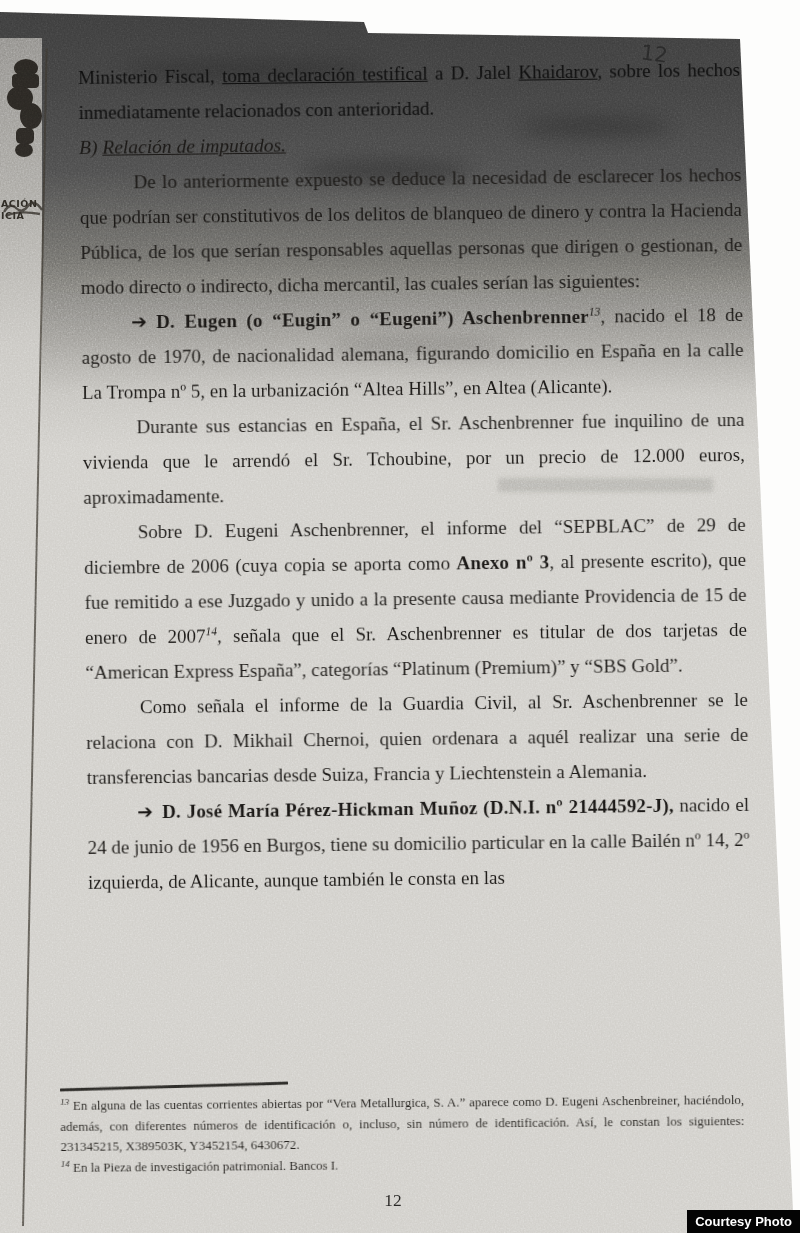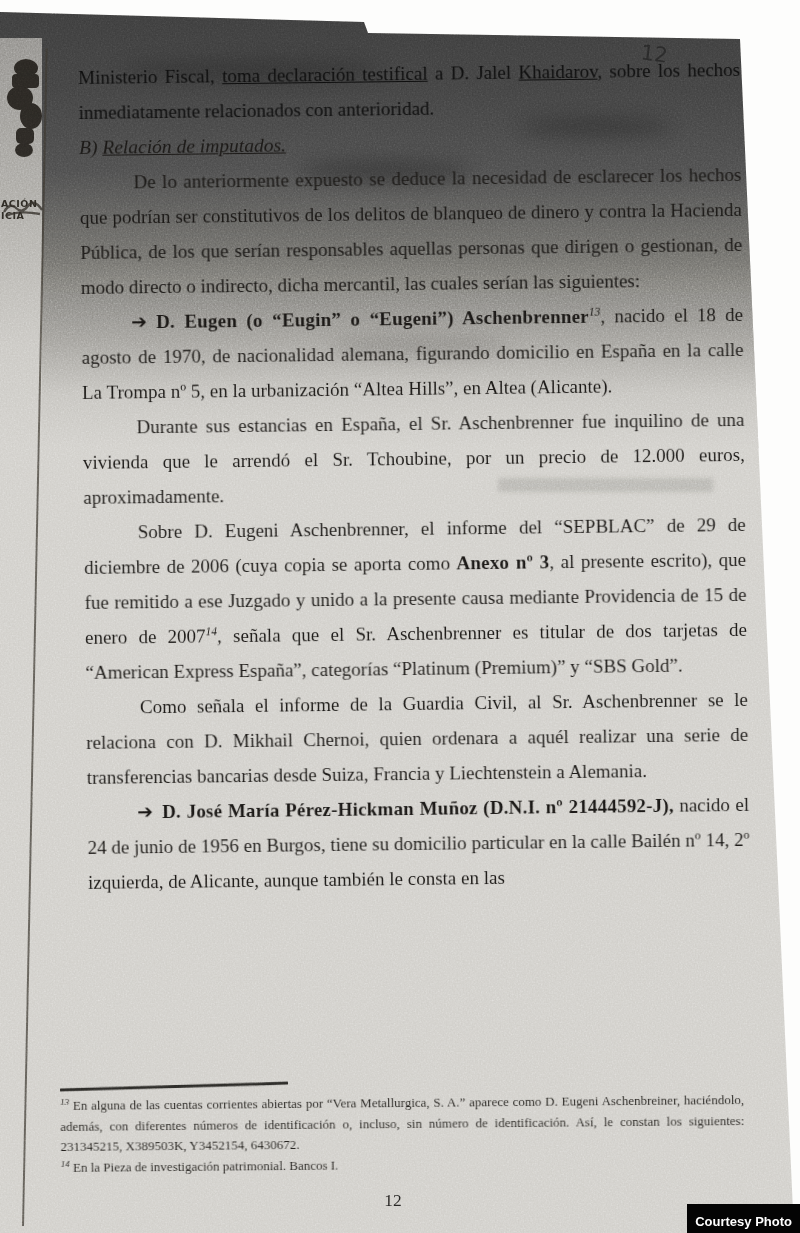--- a/index.html
+++ b/index.html
@@ -48,7 +48,7 @@
                   font-size:17.5px;color:#232220;}
   .badge{position:absolute;right:0;bottom:0;background:#040404;color:#ffffff;
          font-family:"Liberation Sans", sans-serif;font-weight:bold;font-size:13px;
-         padding:10px 8px 4px 8px;}
+         padding:4px 8px 4px 8px;}
   .noise{position:absolute;inset:0;pointer-events:none;mix-blend-mode:overlay;opacity:.55;}
 </style>
 </head>

